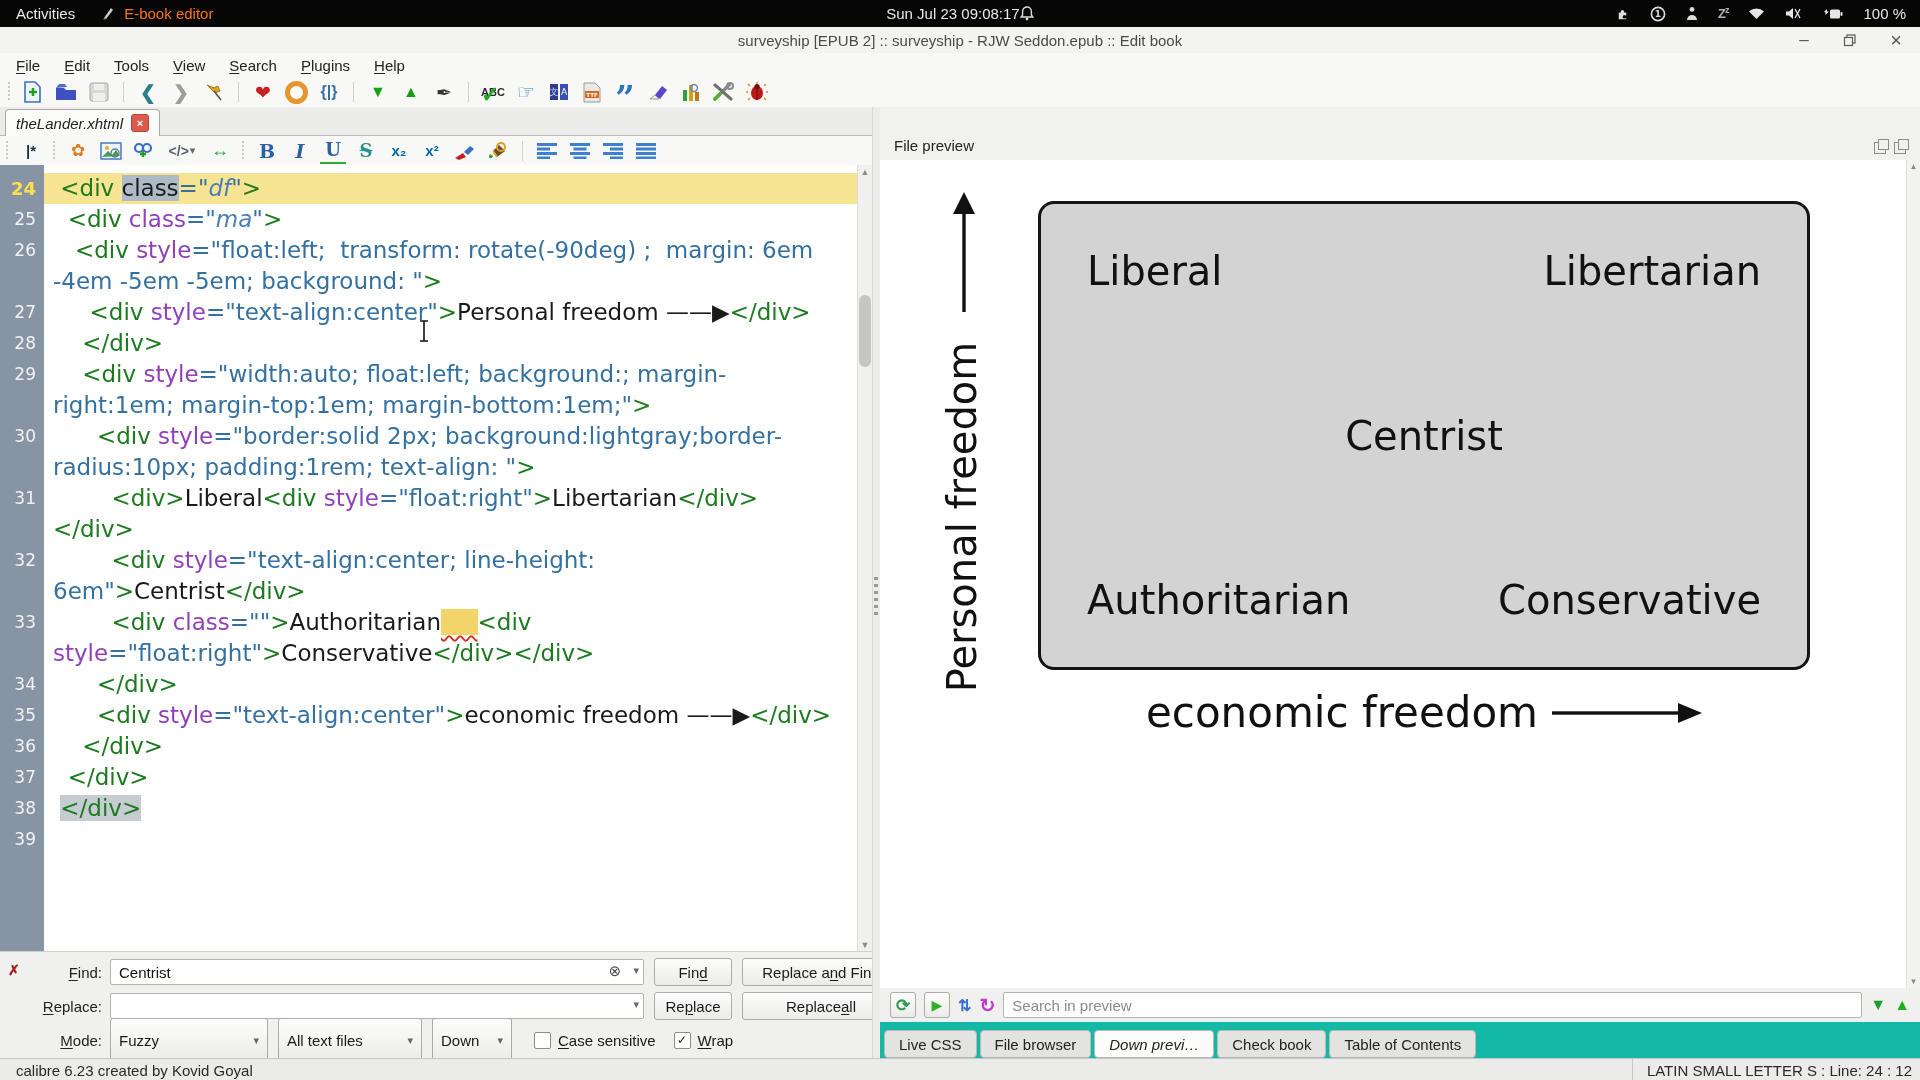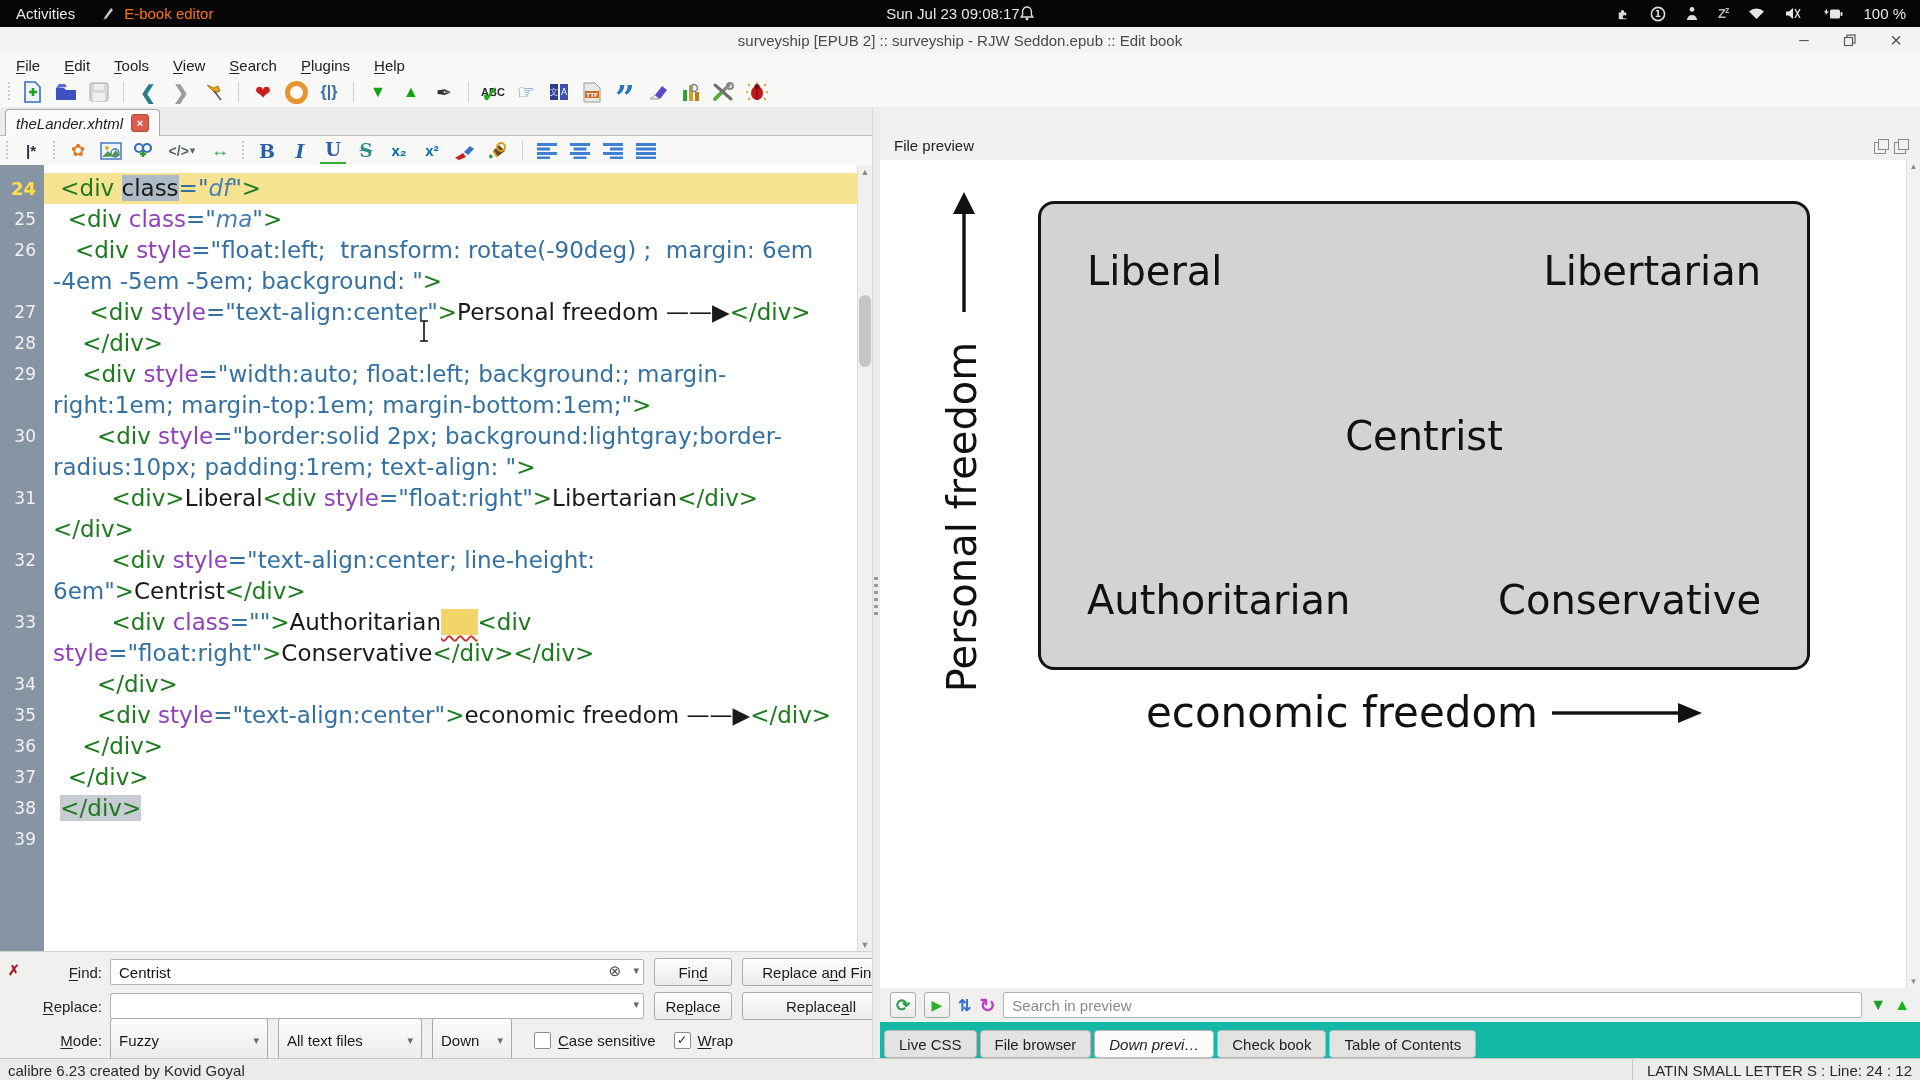--- a/index.html
+++ b/index.html
@@ -146,7 +146,7 @@
   
   .statusbar{position:absolute;left:0;top:1058px;width:1920px;height:22px;background:#ebebea;border-top:1px solid #c6c6c4;
              display:flex;align-items:center;font-size:15px;color:#2a2a2a;}
-  .sb-left{padding-left:8px;}
+  .sb-left{padding-left:16px;}
   .sb-right{margin-left:auto;padding:0 8px 0 14px;border-left:1px solid #c6c6c4;height:22px;display:flex;align-items:center;}
   u{text-underline-offset:2px;}
 </style>

